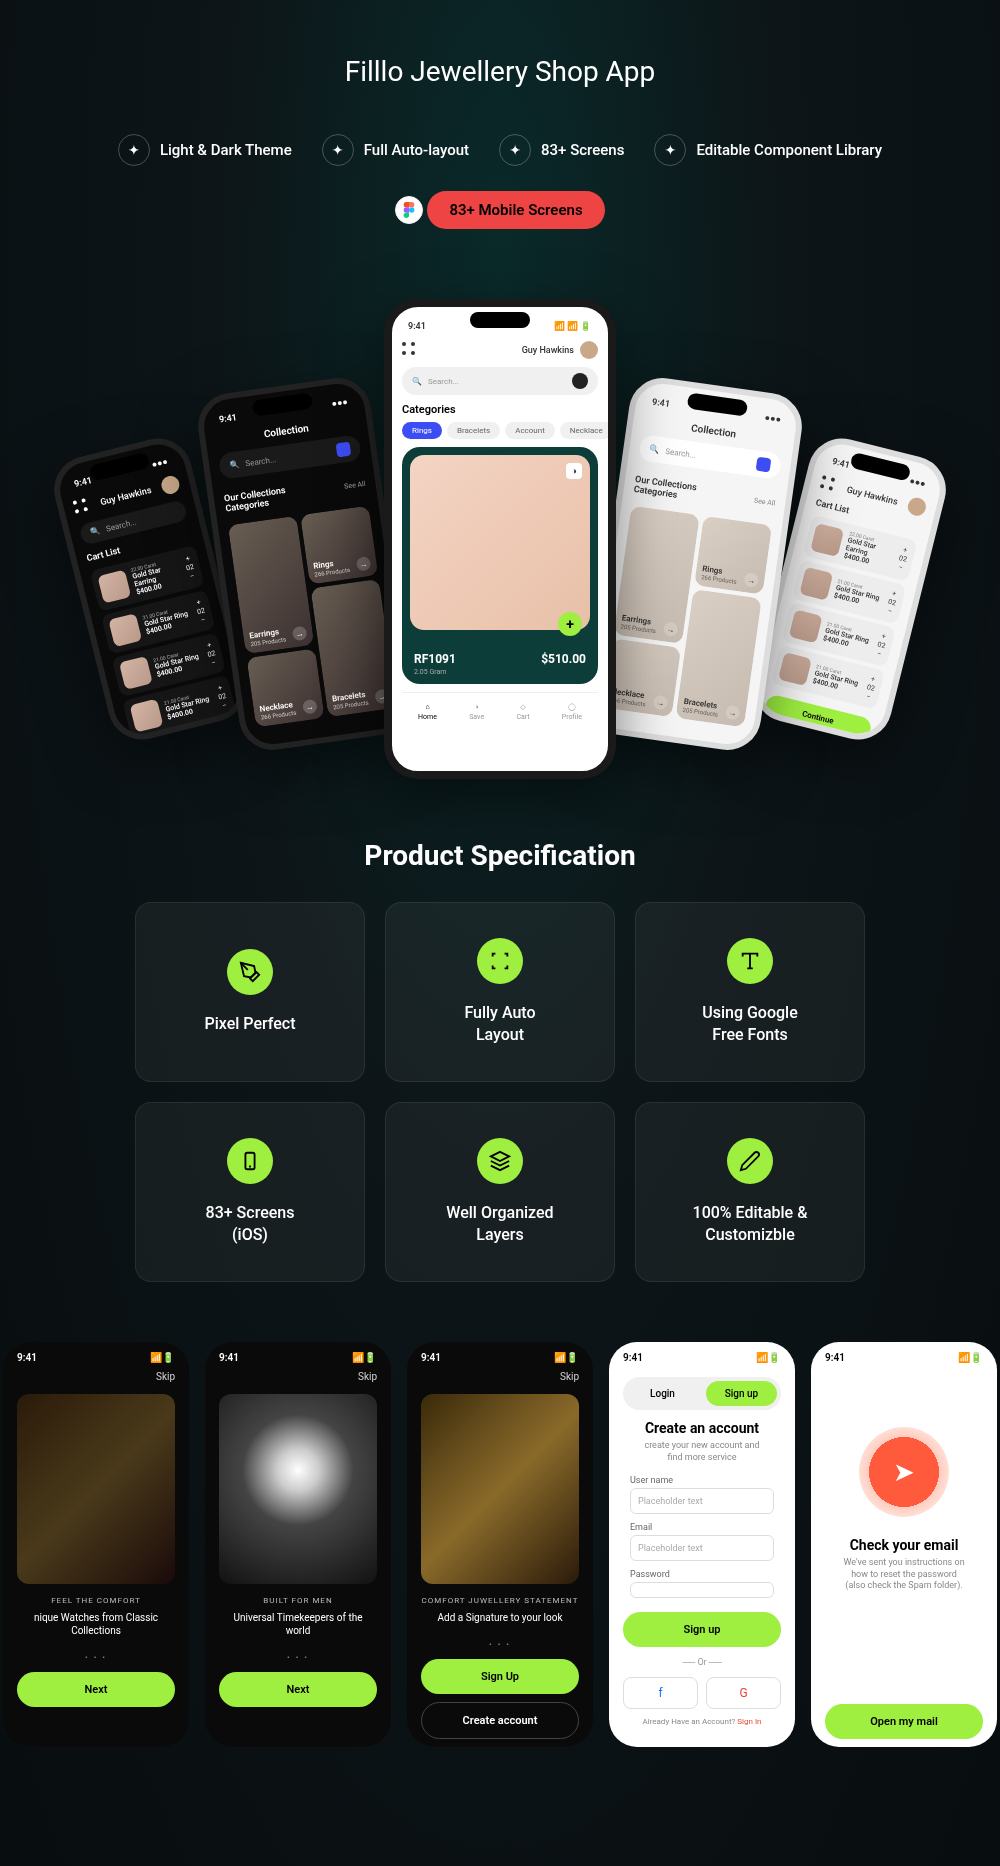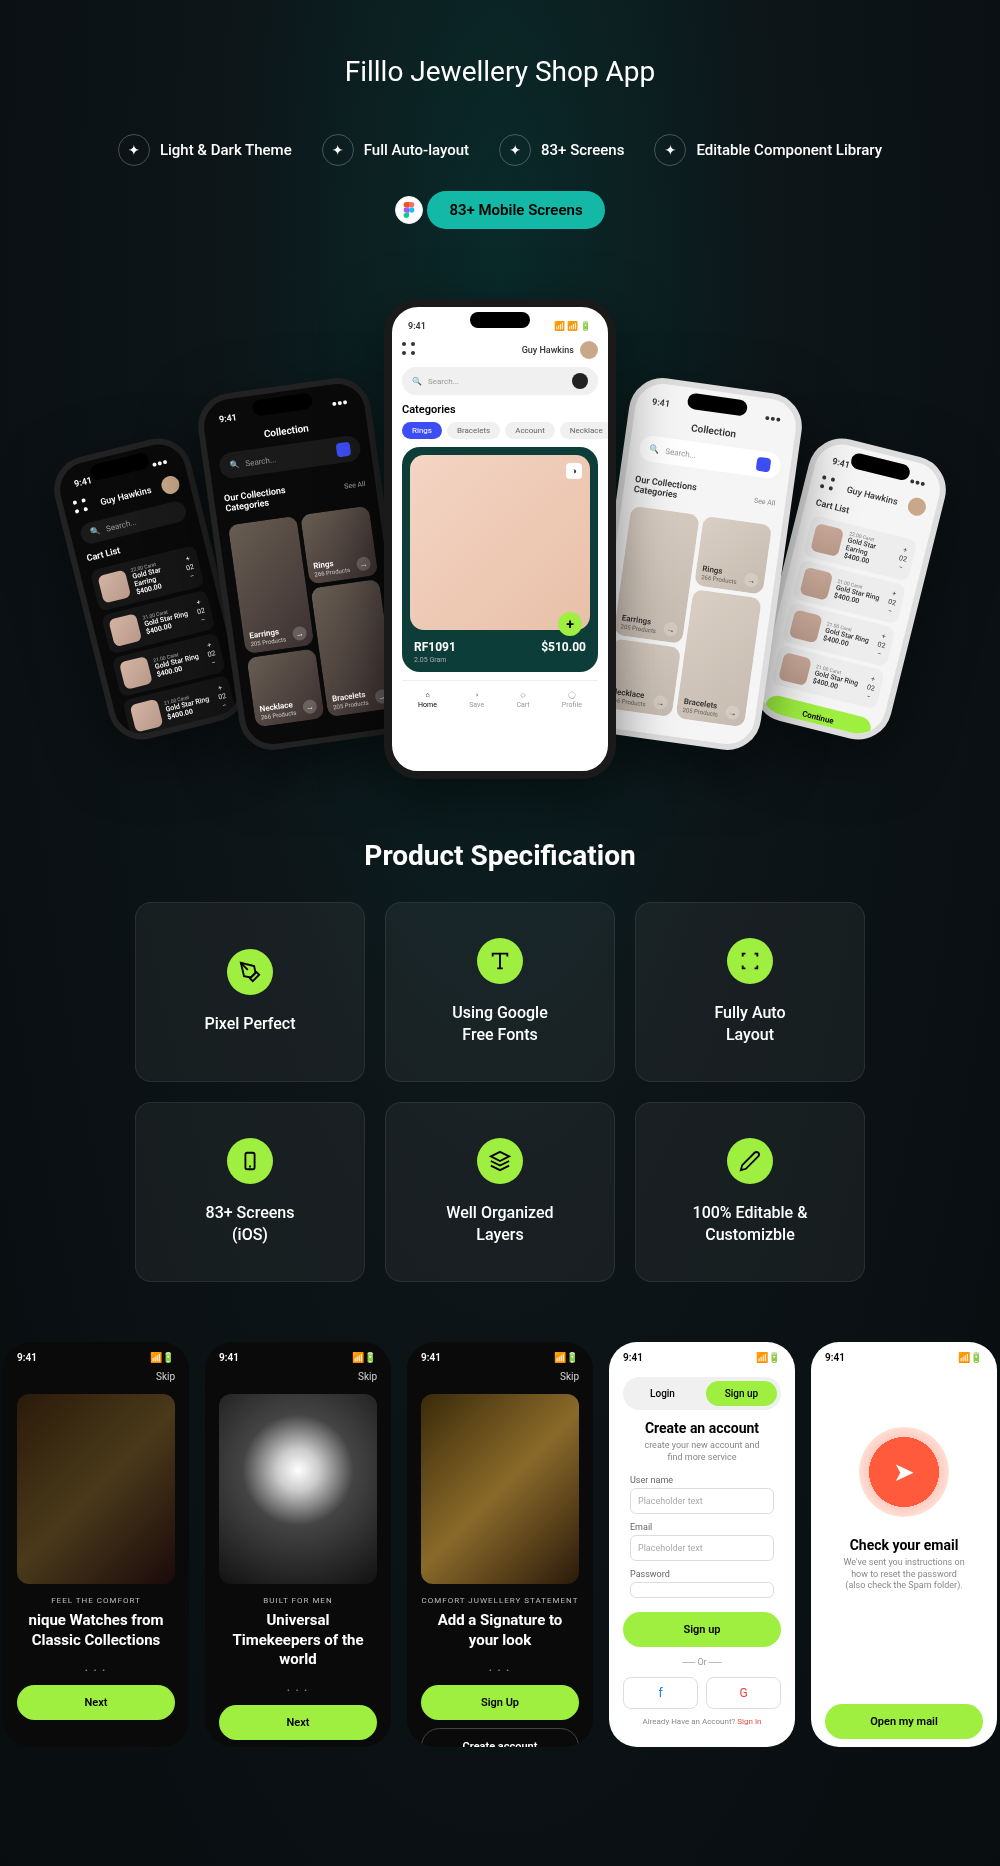--- a/index.html
+++ b/index.html
@@ -9,7 +9,7 @@
 .features-row{display:flex;justify-content:center;gap:30px;margin-bottom:25px}
 .feature-chip{display:flex;align-items:center;gap:10px;font-size:15px;font-weight:500}
 .chip-icon{width:32px;height:32px;border-radius:50%;border:1px solid rgba(255,255,255,.25);display:flex;align-items:center;justify-content:center;font-size:14px}
-.screens-pill{display:inline-flex;align-items:center;gap:10px;background:#14b8a6;color:#000;border-radius:30px;padding:10px 22px;font-size:15px;font-weight:600}
+.screens-pill{display:inline-flex;align-items:center;gap:10px;background:#ef4444;color:#000;border-radius:30px;padding:10px 22px;font-size:15px;font-weight:600}
 .figma-badge{width:28px;height:28px;border-radius:50%;background:#fff;border:1px solid #eee;display:flex;align-items:center;justify-content:center;margin-right:-4px}
 .figma-svg{width:16px;height:16px}
 .phones-stage{position:relative;height:500px;margin-top:30px;display:flex;justify-content:center;align-items:center}

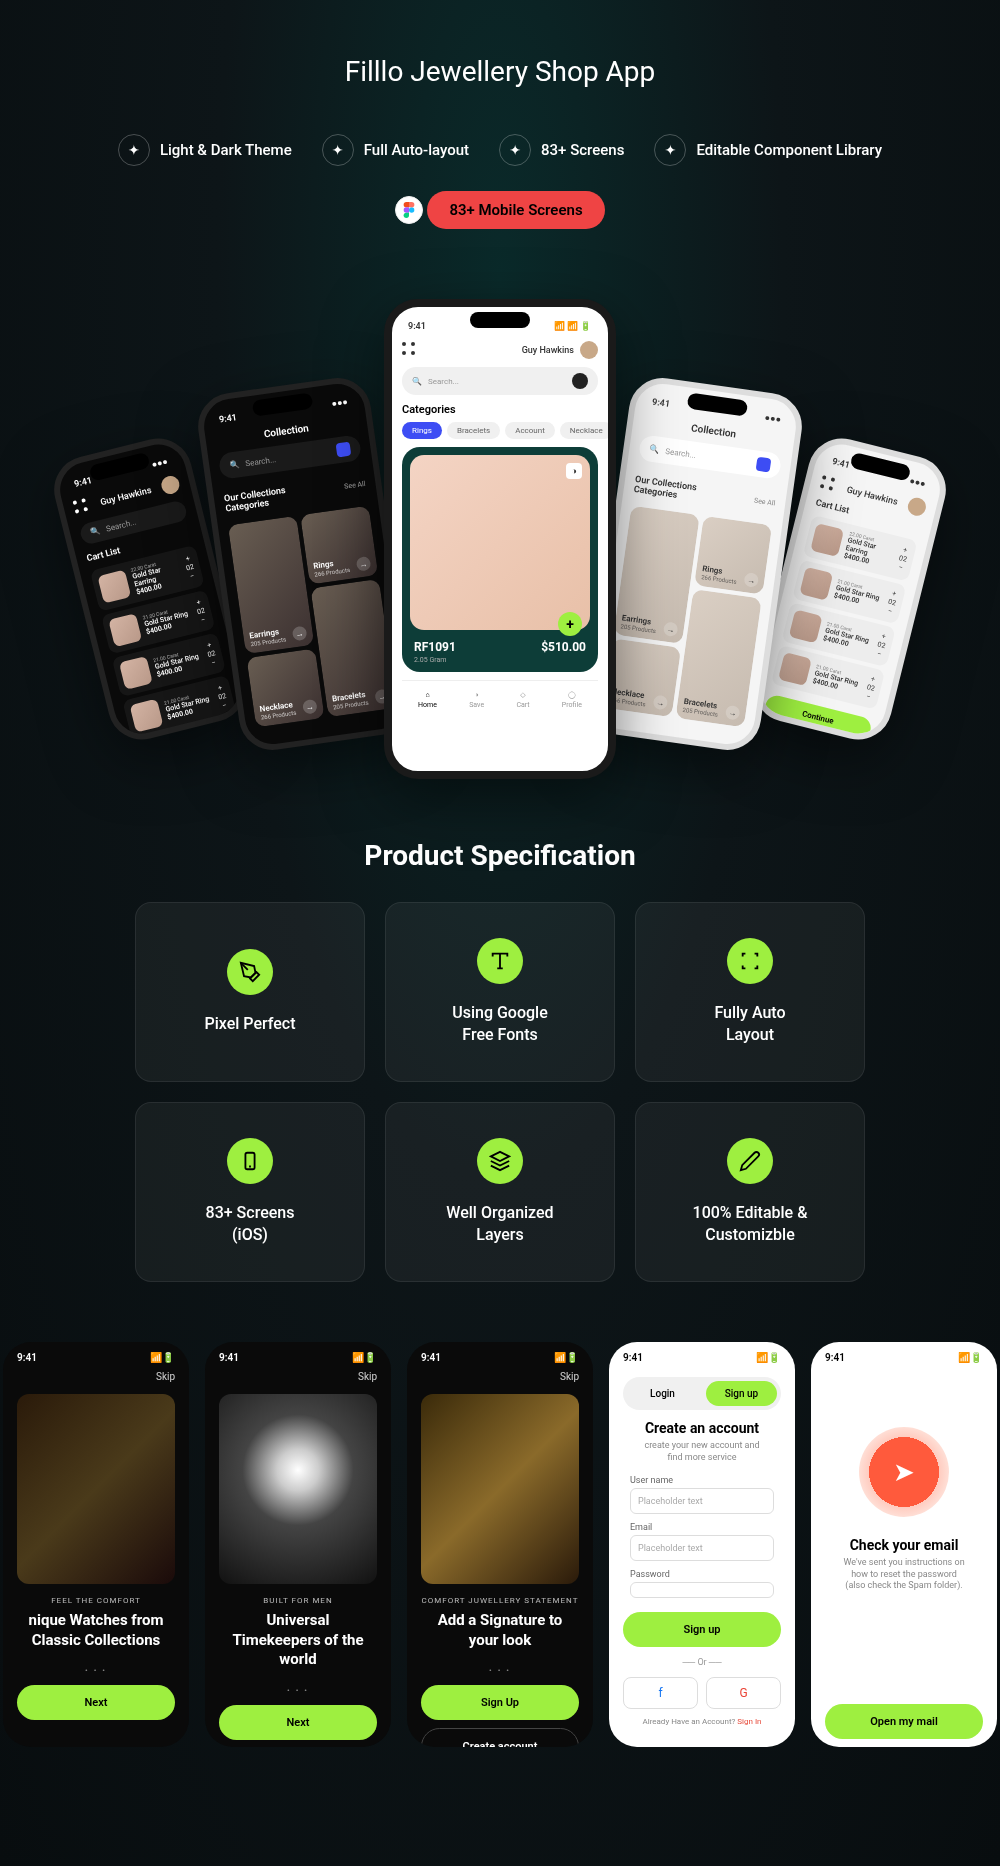--- a/index.html
+++ b/index.html
@@ -33,7 +33,7 @@
 .product-img{width:100%;height:175px;background:linear-gradient(135deg,#f4d4c4,#e8c0a8);border-radius:14px;position:relative}
 .bookmark-dot{position:absolute;top:8px;right:8px;width:16px;height:16px;background:#fff;border-radius:4px;display:flex;align-items:center;justify-content:center;font-size:9px;color:#333}
 .add-btn{position:absolute;bottom:-6px;right:8px;width:24px;height:24px;background:#9eef40;border-radius:50%;display:flex;align-items:center;justify-content:center;color:#000;font-size:14px;font-weight:bold}
-.product-info{display:flex;justify-content:space-between;padding:10px 4px 2px;color:#fff}
+.product-info{display:flex;justify-content:space-between;padding:22px 4px 2px;color:#fff}
 .product-sku{font-weight:700;font-size:12px}
 .product-price{font-weight:700;font-size:12px}
 .product-sub{font-size:7px;color:#aaa;padding:0 4px}

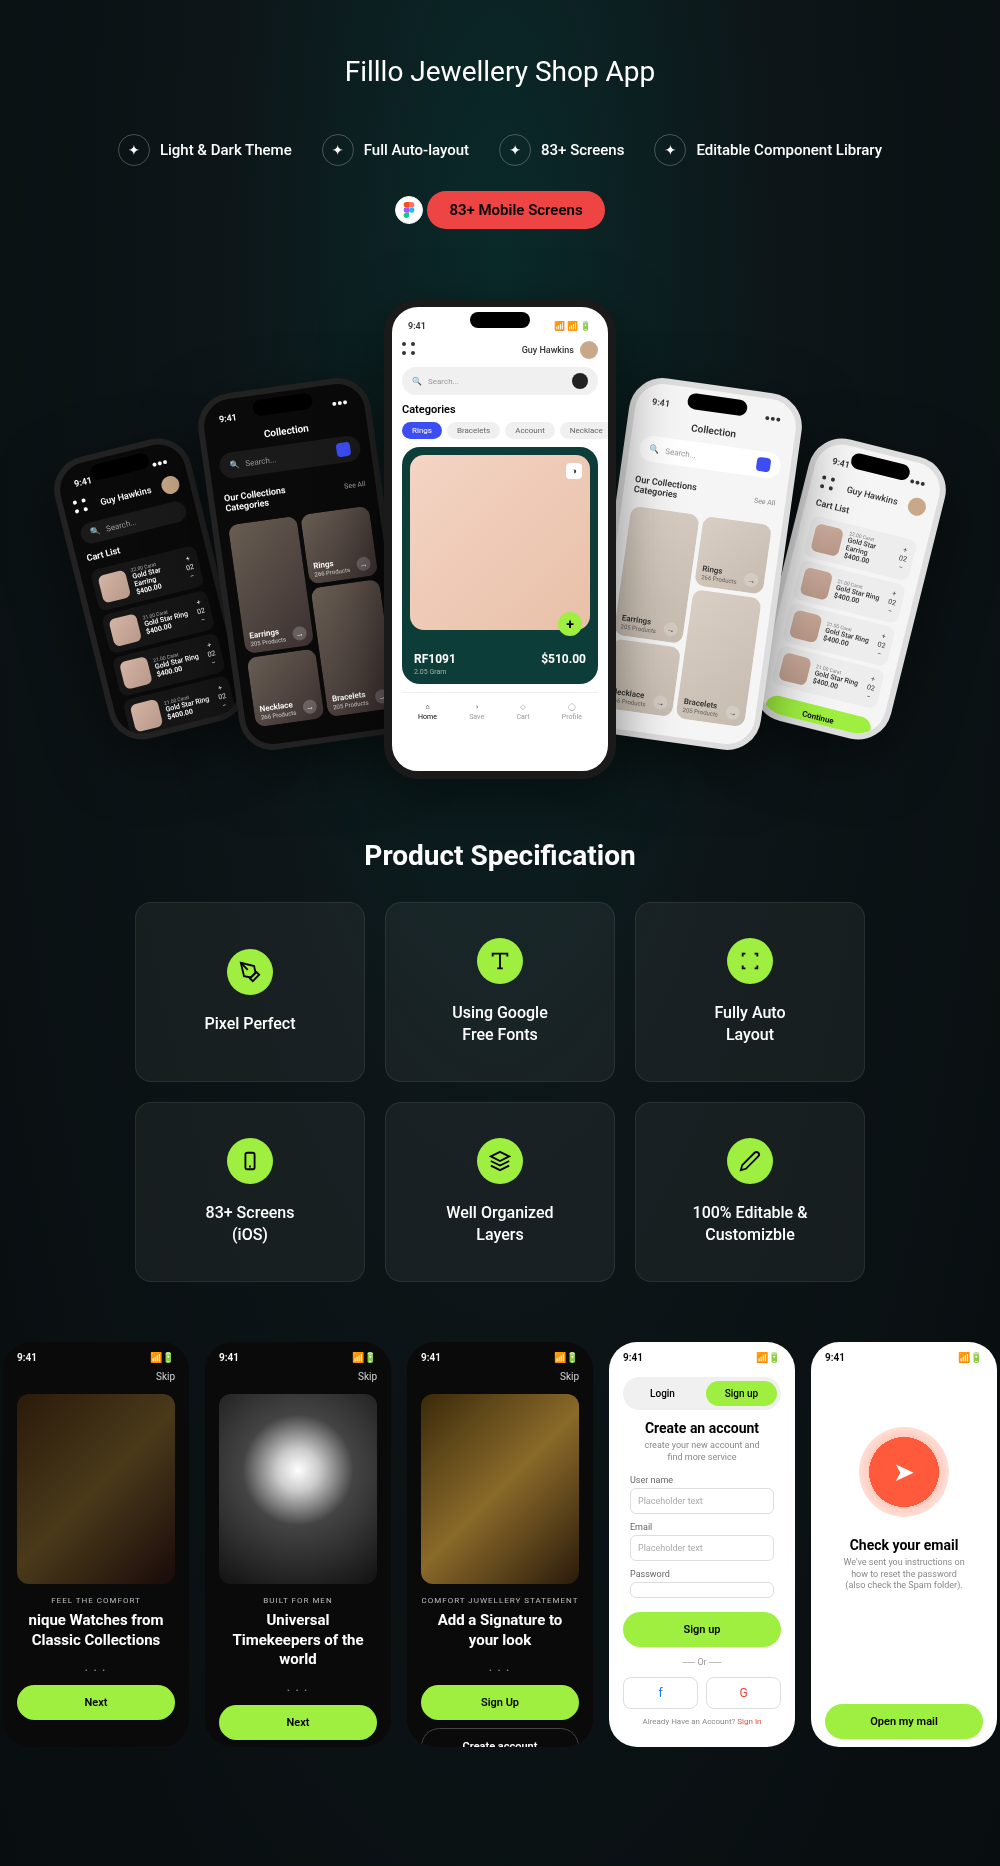--- a/index.html
+++ b/index.html
@@ -454,18 +454,18 @@
     <div class="spec-card">
       <div class="spec-icon">
         <svg viewBox="0 0 24 24" fill="none" stroke="currentColor" stroke-width="2">
-          <path d="M4 7V4h16v3M9 20h6M12 4v16"></path>
-        </svg>
-      </div>
-      <div class="spec-label">Using Google<br>Free Fonts</div>
+          <path d="M4 7V4h3M20 7V4h-3M4 17v3h3M20 17v3h-3"></path>
+        </svg>
+      </div>
+      <div class="spec-label">Fully Auto<br>Layout</div>
     </div>
     <div class="spec-card">
       <div class="spec-icon">
         <svg viewBox="0 0 24 24" fill="none" stroke="currentColor" stroke-width="2">
-          <path d="M4 7V4h3M20 7V4h-3M4 17v3h3M20 17v3h-3"></path>
-        </svg>
-      </div>
-      <div class="spec-label">Fully Auto<br>Layout</div>
+          <path d="M4 7V4h16v3M9 20h6M12 4v16"></path>
+        </svg>
+      </div>
+      <div class="spec-label">Using Google<br>Free Fonts</div>
     </div>
     <div class="spec-card">
       <div class="spec-icon">

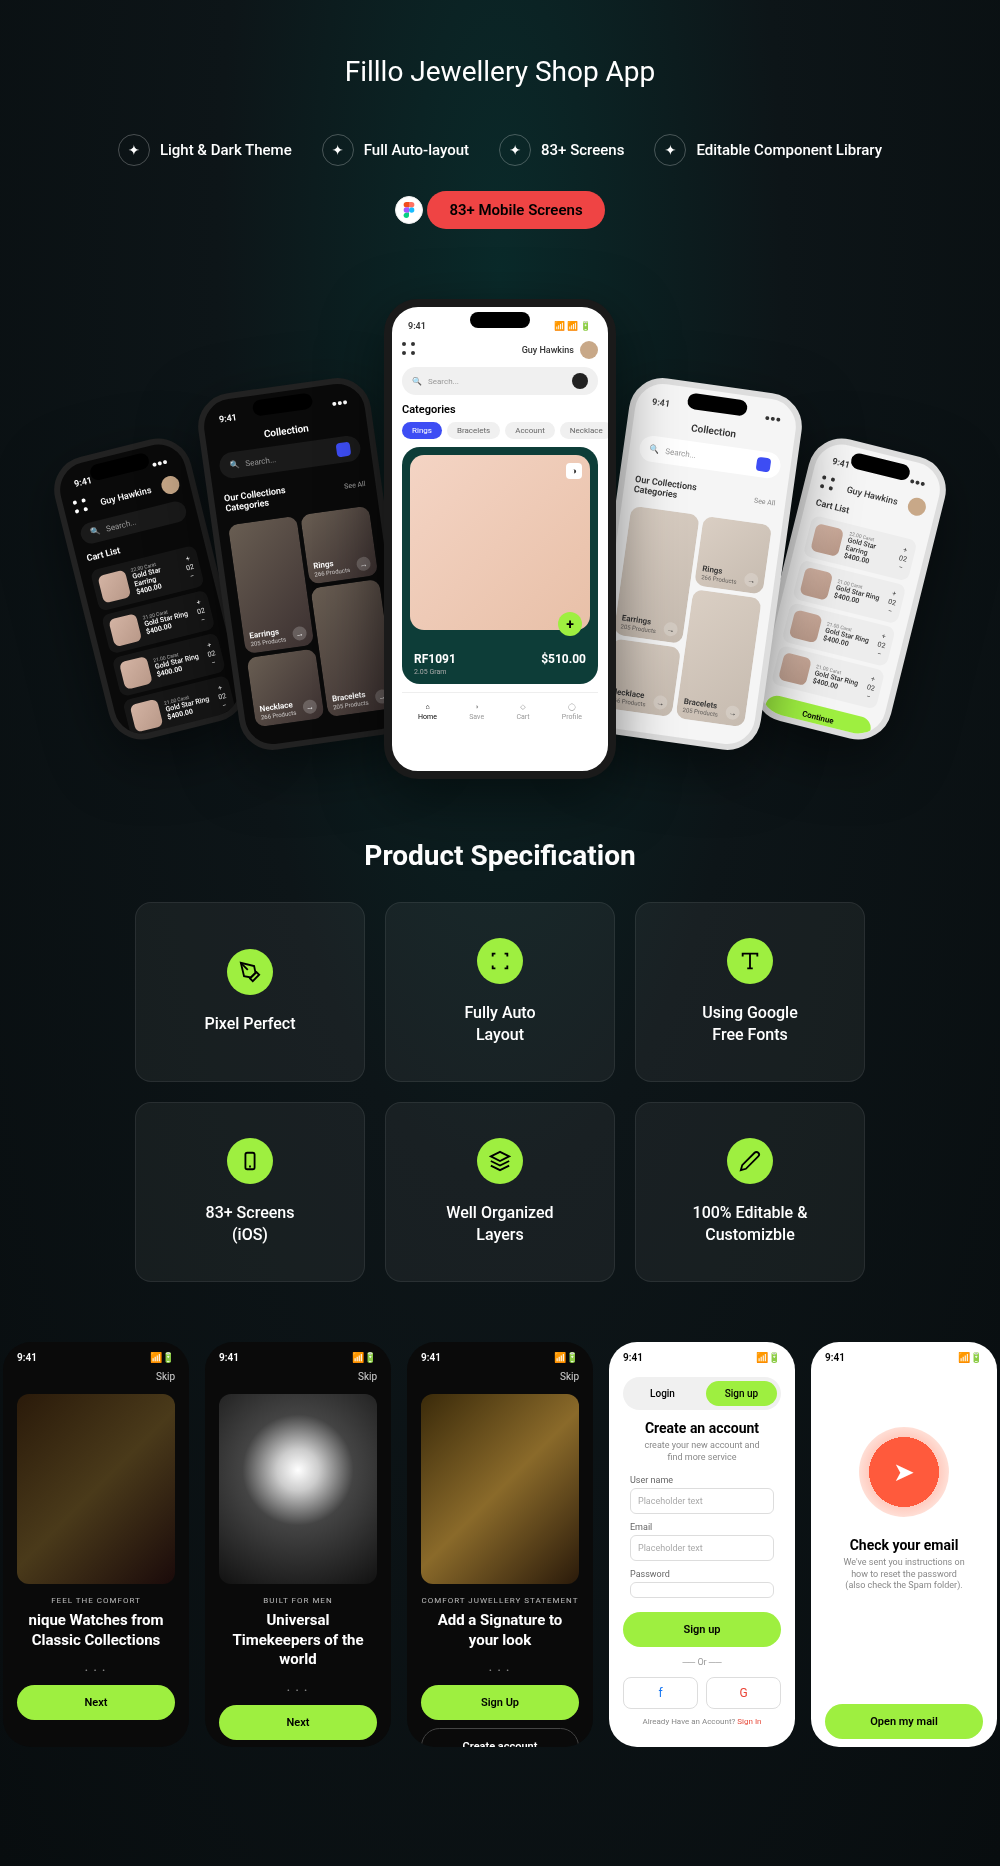--- a/index.html
+++ b/index.html
@@ -74,7 +74,7 @@
 .gp-hero-img.diamond{background:radial-gradient(circle at 50% 40%,#fff 0%,#ccc 15%,#444 40%,#111 100%)}
 .gp-hero-img.ring{background:linear-gradient(135deg,#3a2a0a,#8a6a2a,#2a1a0a)}
 .gp-kicker{text-align:center;font-size:8px;letter-spacing:1px;opacity:.7;margin-top:12px}
-.gp-headline{text-align:center;font-size:15px;font-weight:700;padding:6px 20px;line-height:1.3}
+.gp-headline{text-align:center;font-size:10px;font-weight:400;padding:6px 20px;line-height:1.3}
 .gp-dots{text-align:center;margin:10px 0;font-size:8px;letter-spacing:2px;opacity:.5}
 .gp-btn{margin:8px 14px;padding:11px;border-radius:22px;text-align:center;font-size:11px;font-weight:600}
 .gp-btn.primary{background:#9eef40;color:#000}

